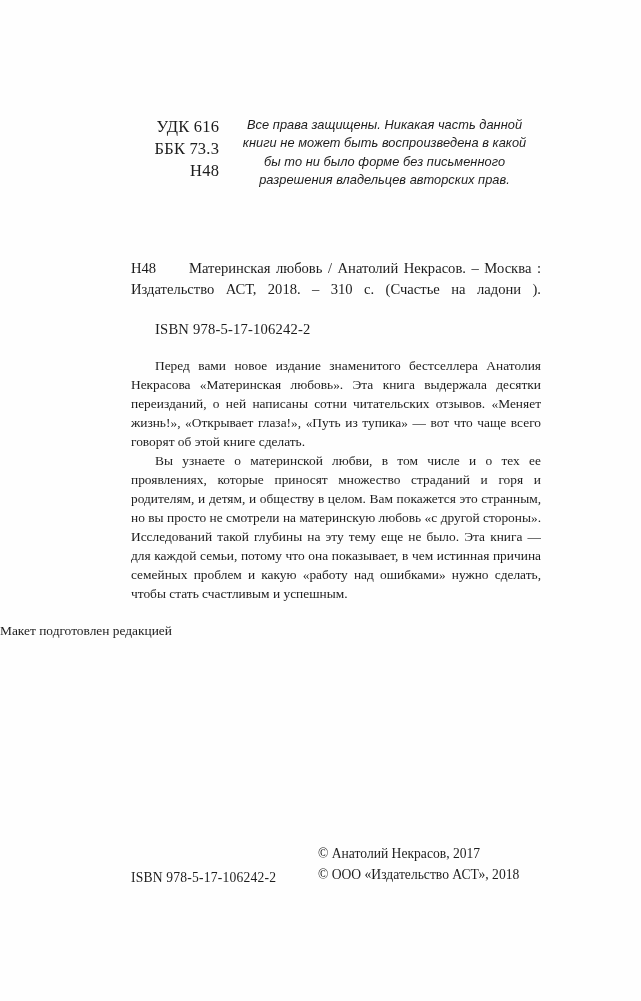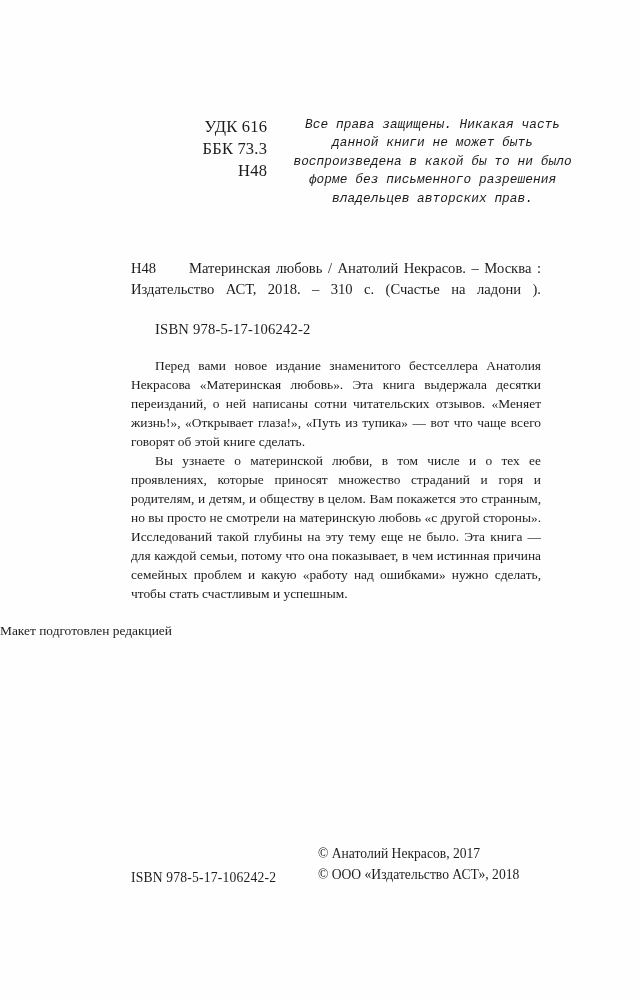--- a/index.html
+++ b/index.html
@@ -31,7 +31,6 @@
     width: 536px;
     display: flex;
     align-items: flex-start;
-    padding-left: 48px;
   }
   .codes {
     width: 100px;

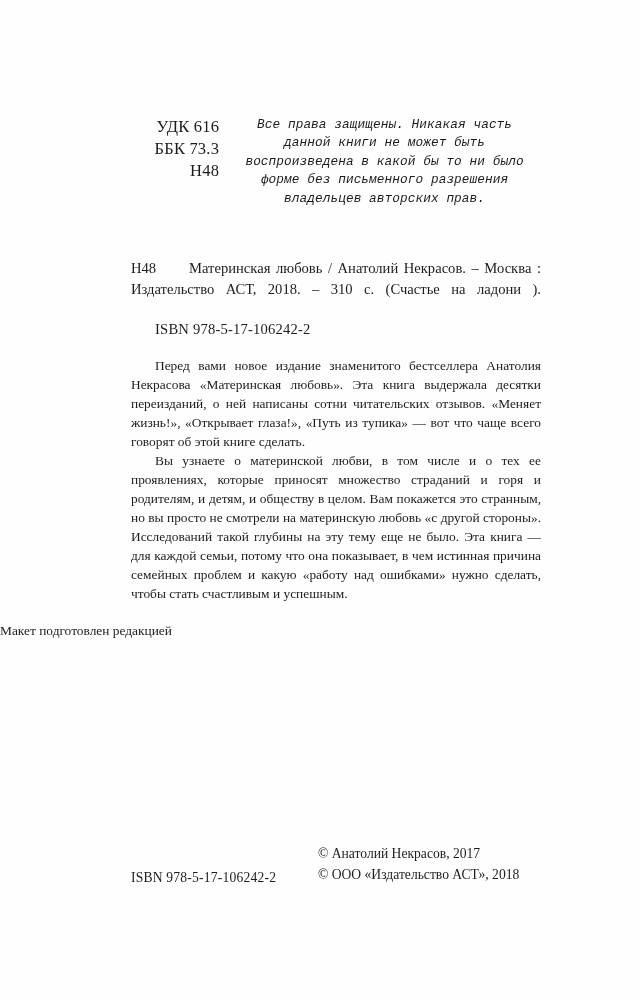--- a/index.html
+++ b/index.html
@@ -50,7 +50,7 @@
     font-style: italic;
     font-size: 12.8px;
     line-height: 1.44;
-    font-family: Liberation Mono, monospace;
+    font-family: Liberation Sans, sans-serif;
     letter-spacing: 0.05px;
   }
 

